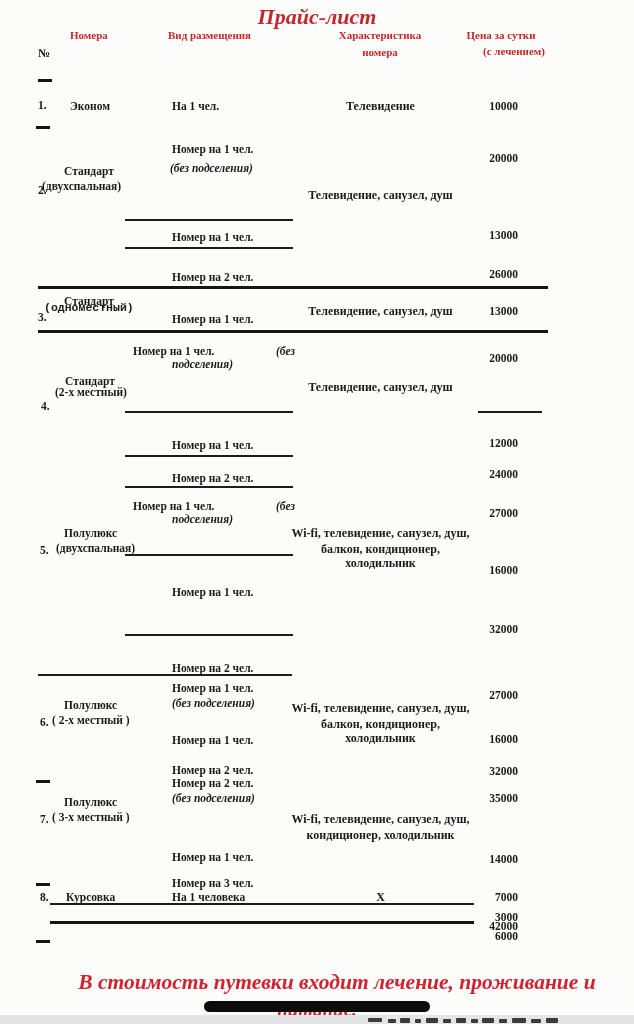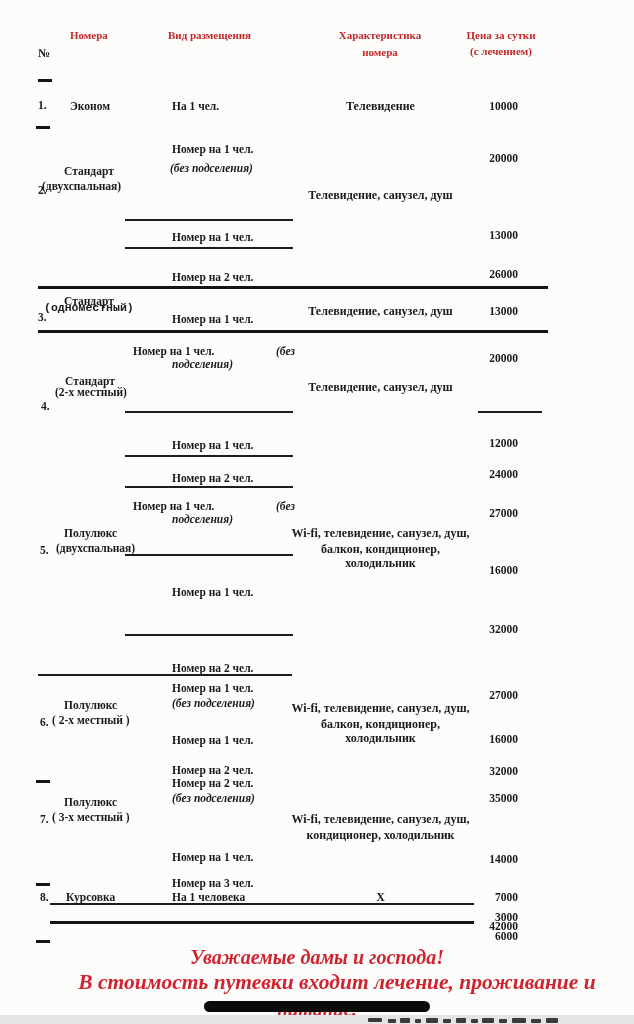--- a/index.html
+++ b/index.html
@@ -28,6 +28,7 @@
 
 <div class="page">
 
+  <div class="el title" style="top:4px;left:0;">Прайс-лист</div>
   <div class="el b" style="left:38px;top:47px;font-size:12px;">№</div>
   <div class="el hdr" style="left:70px;top:29px;">Номера</div>
   <div class="el hdr" style="left:168px;top:29px;">Вид размещения</div>

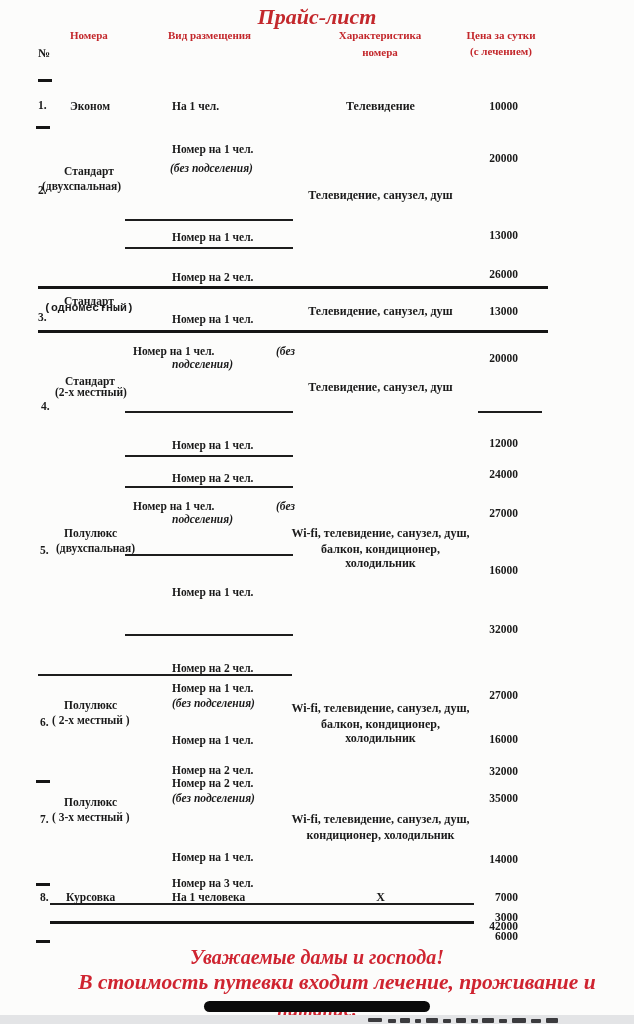--- a/index.html
+++ b/index.html
@@ -35,7 +35,7 @@
   <div class="el hdr ctr" style="left:320px;top:29px;width:120px;">Характеристика</div>
   <div class="el hdr ctr" style="left:320px;top:46px;width:120px;">номера</div>
   <div class="el hdr ctr" style="left:455px;top:29px;width:92px;">Цена за сутки</div>
-  <div class="el hdr ctr" style="left:455px;top:45px;width:92px;">(с лечением)</div>
+  <div class="el hdr ctr" style="left:468px;top:45px;width:92px;">(с лечением)</div>
   <div class="dash" style="left:38px;top:79px;"></div>
 
   <div class="el b" style="left:38px;top:99px;">1.</div>

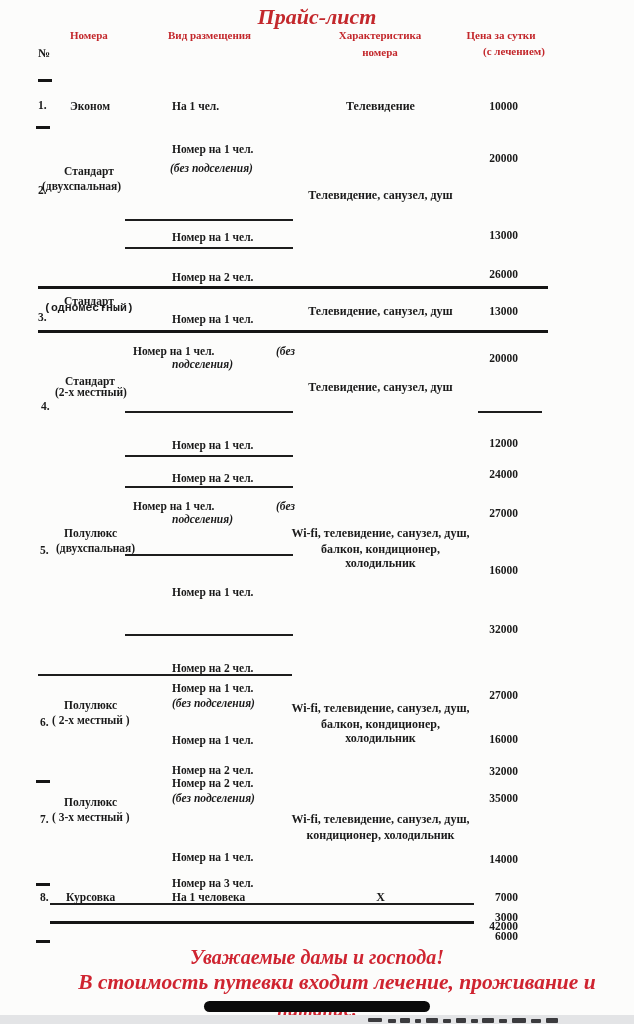--- a/index.html
+++ b/index.html
@@ -142,7 +142,6 @@
   <div class="el price" style="left:460px;top:930px;">6000</div>
   <div class="dash" style="left:36px;top:940px;"></div>
 
-  <div class="el f1" style="left:0;top:946px;">Уважаемые дамы и господа!</div>
   <div class="el f2" style="left:0;top:970px;margin-left:20px;">В стоимость путевки входит лечение, проживание и</div>
   <div class="el word" style="left:0;top:999px;">питание.</div>
   <div class="bar" style="left:204px;top:1001px;width:226px;height:11px;"></div>

